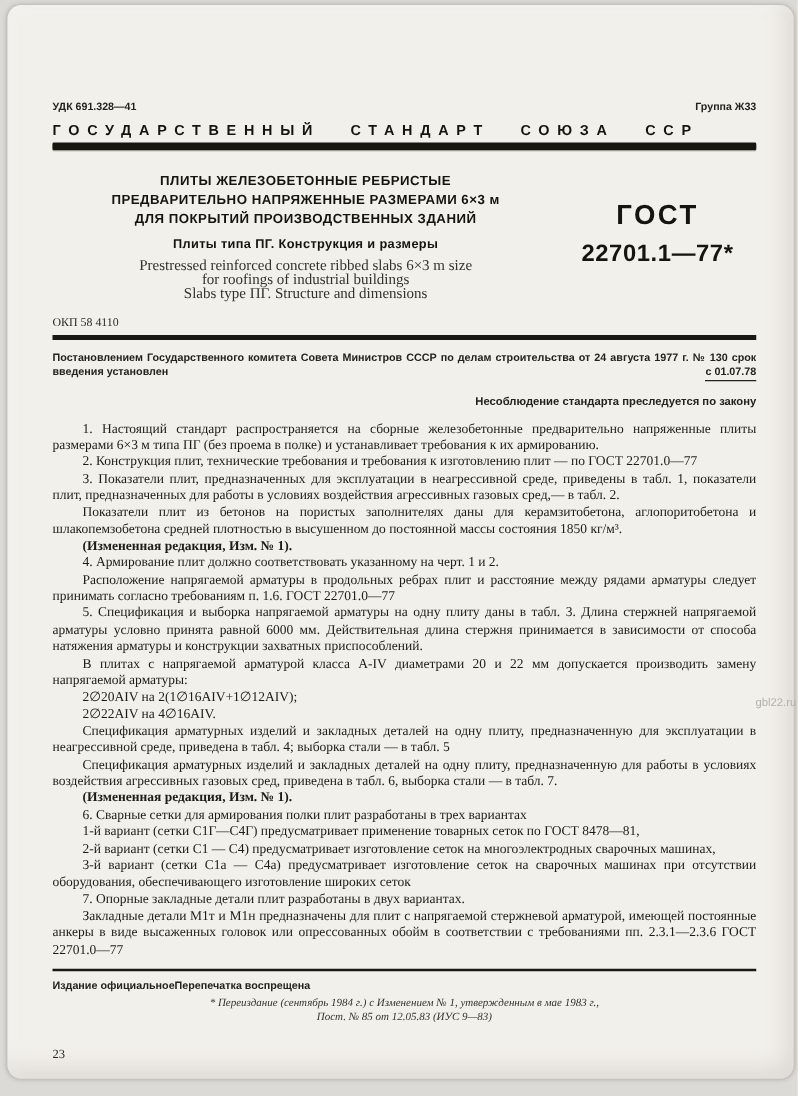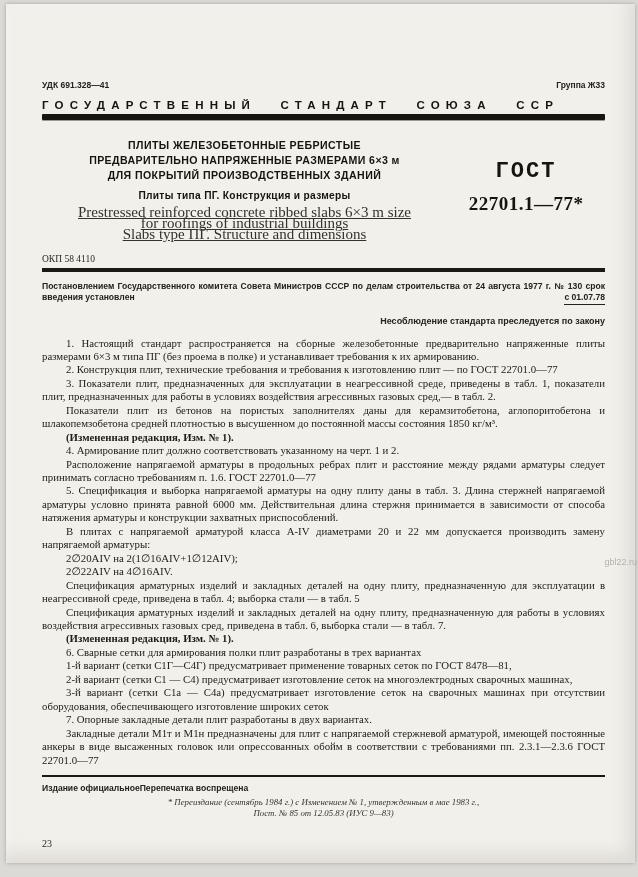--- a/index.html
+++ b/index.html
@@ -15,6 +15,7 @@
     background:#f2f0eb;
     box-shadow:0 0 4px rgba(0,0,0,.25), inset -6px -8px 18px rgba(120,115,108,.18), inset 4px 2px 10px rgba(255,255,255,.5);
     color:#1d1c19;
+    border-radius:11px;
   }
   .inner{position:absolute;left:36px;right:30px;top:76px;}
 

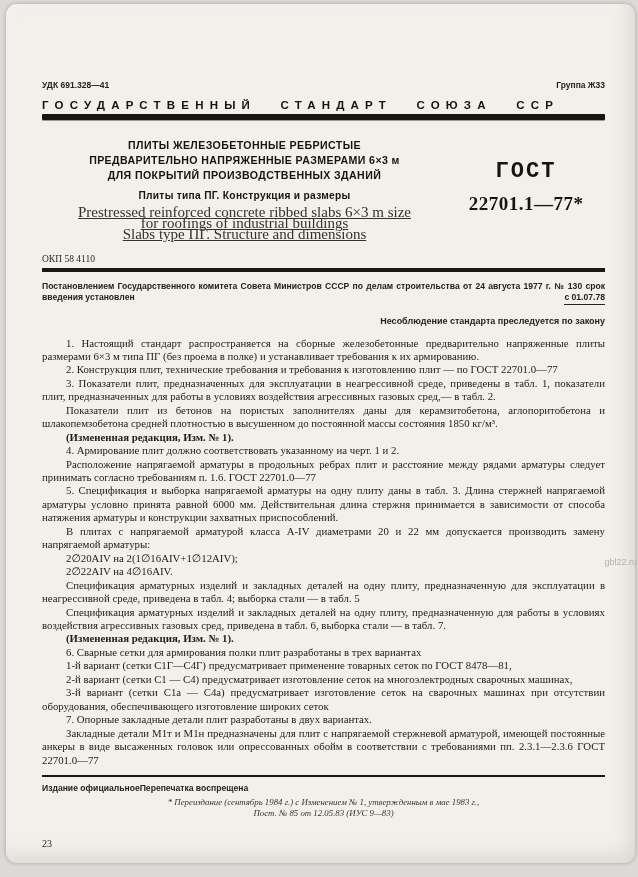--- a/index.html
+++ b/index.html
@@ -38,7 +38,7 @@
   .title-eng{font-size:15px;line-height:11px;margin-top:6px;color:#33322d;text-decoration:underline;}
   .gost-box{flex:1;text-align:center;padding-top:22px;
     font-family:"Liberation Sans",sans-serif;font-weight:bold;color:#15140f;}
-  .gost-label{font-size:22px;letter-spacing:2px;line-height:24px;font-family:Liberation Mono, monospace;}
+  .gost-label{font-size:22px;letter-spacing:2px;line-height:24px;}
   .gost-number{font-size:19px;letter-spacing:.5px;margin-top:9px;font-family:Liberation Serif, serif;}
 
   

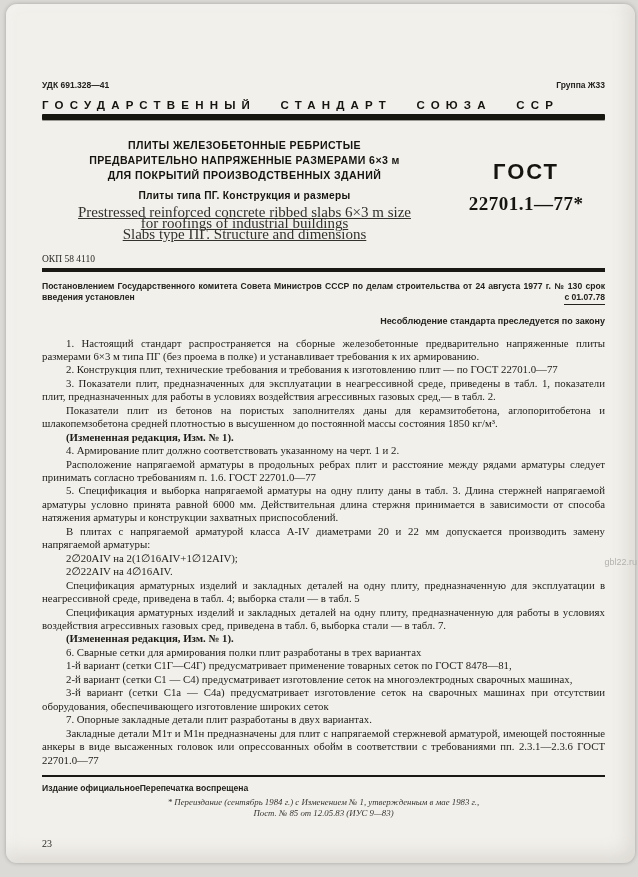--- a/index.html
+++ b/index.html
@@ -35,7 +35,7 @@
     line-height:15px;color:#15140f;letter-spacing:.4px;}
   .title-sub{font-family:"Liberation Sans",sans-serif;font-weight:bold;font-size:10.2px;
     margin-top:7px;color:#15140f;letter-spacing:.3px;}
-  .title-eng{font-size:15px;line-height:11px;margin-top:6px;color:#33322d;text-decoration:underline;}
+  .title-eng{font-size:12px;line-height:11px;margin-top:6px;color:#33322d;}
   .gost-box{flex:1;text-align:center;padding-top:22px;
     font-family:"Liberation Sans",sans-serif;font-weight:bold;color:#15140f;}
   .gost-label{font-size:22px;letter-spacing:2px;line-height:24px;}

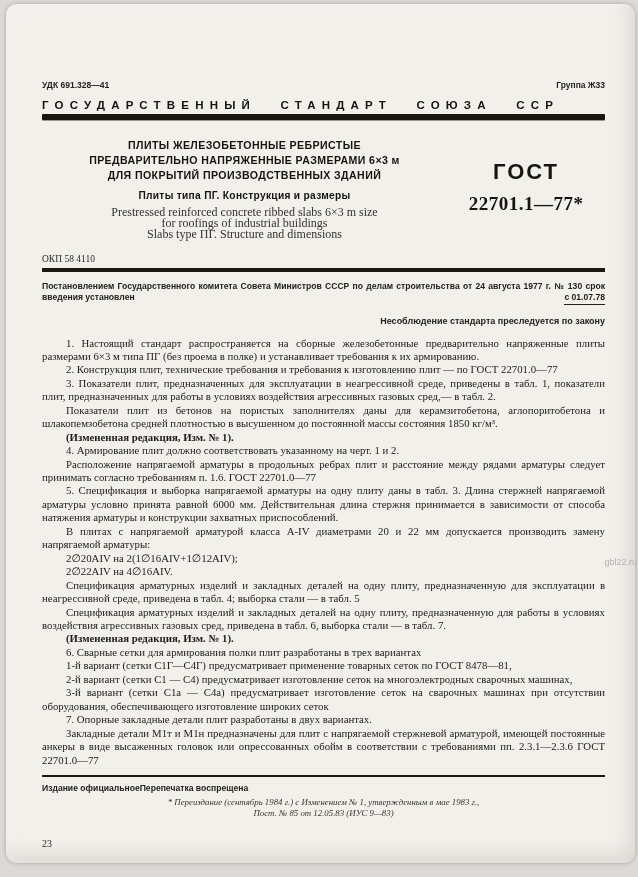--- a/index.html
+++ b/index.html
@@ -39,7 +39,7 @@
   .gost-box{flex:1;text-align:center;padding-top:22px;
     font-family:"Liberation Sans",sans-serif;font-weight:bold;color:#15140f;}
   .gost-label{font-size:22px;letter-spacing:2px;line-height:24px;}
-  .gost-number{font-size:19px;letter-spacing:.5px;margin-top:9px;font-family:Liberation Serif, serif;}
+  .gost-number{font-size:19px;letter-spacing:.5px;margin-top:9px;}
 
   
   .okp{font-size:9.5px;margin-top:14px;color:#2a2924;}

